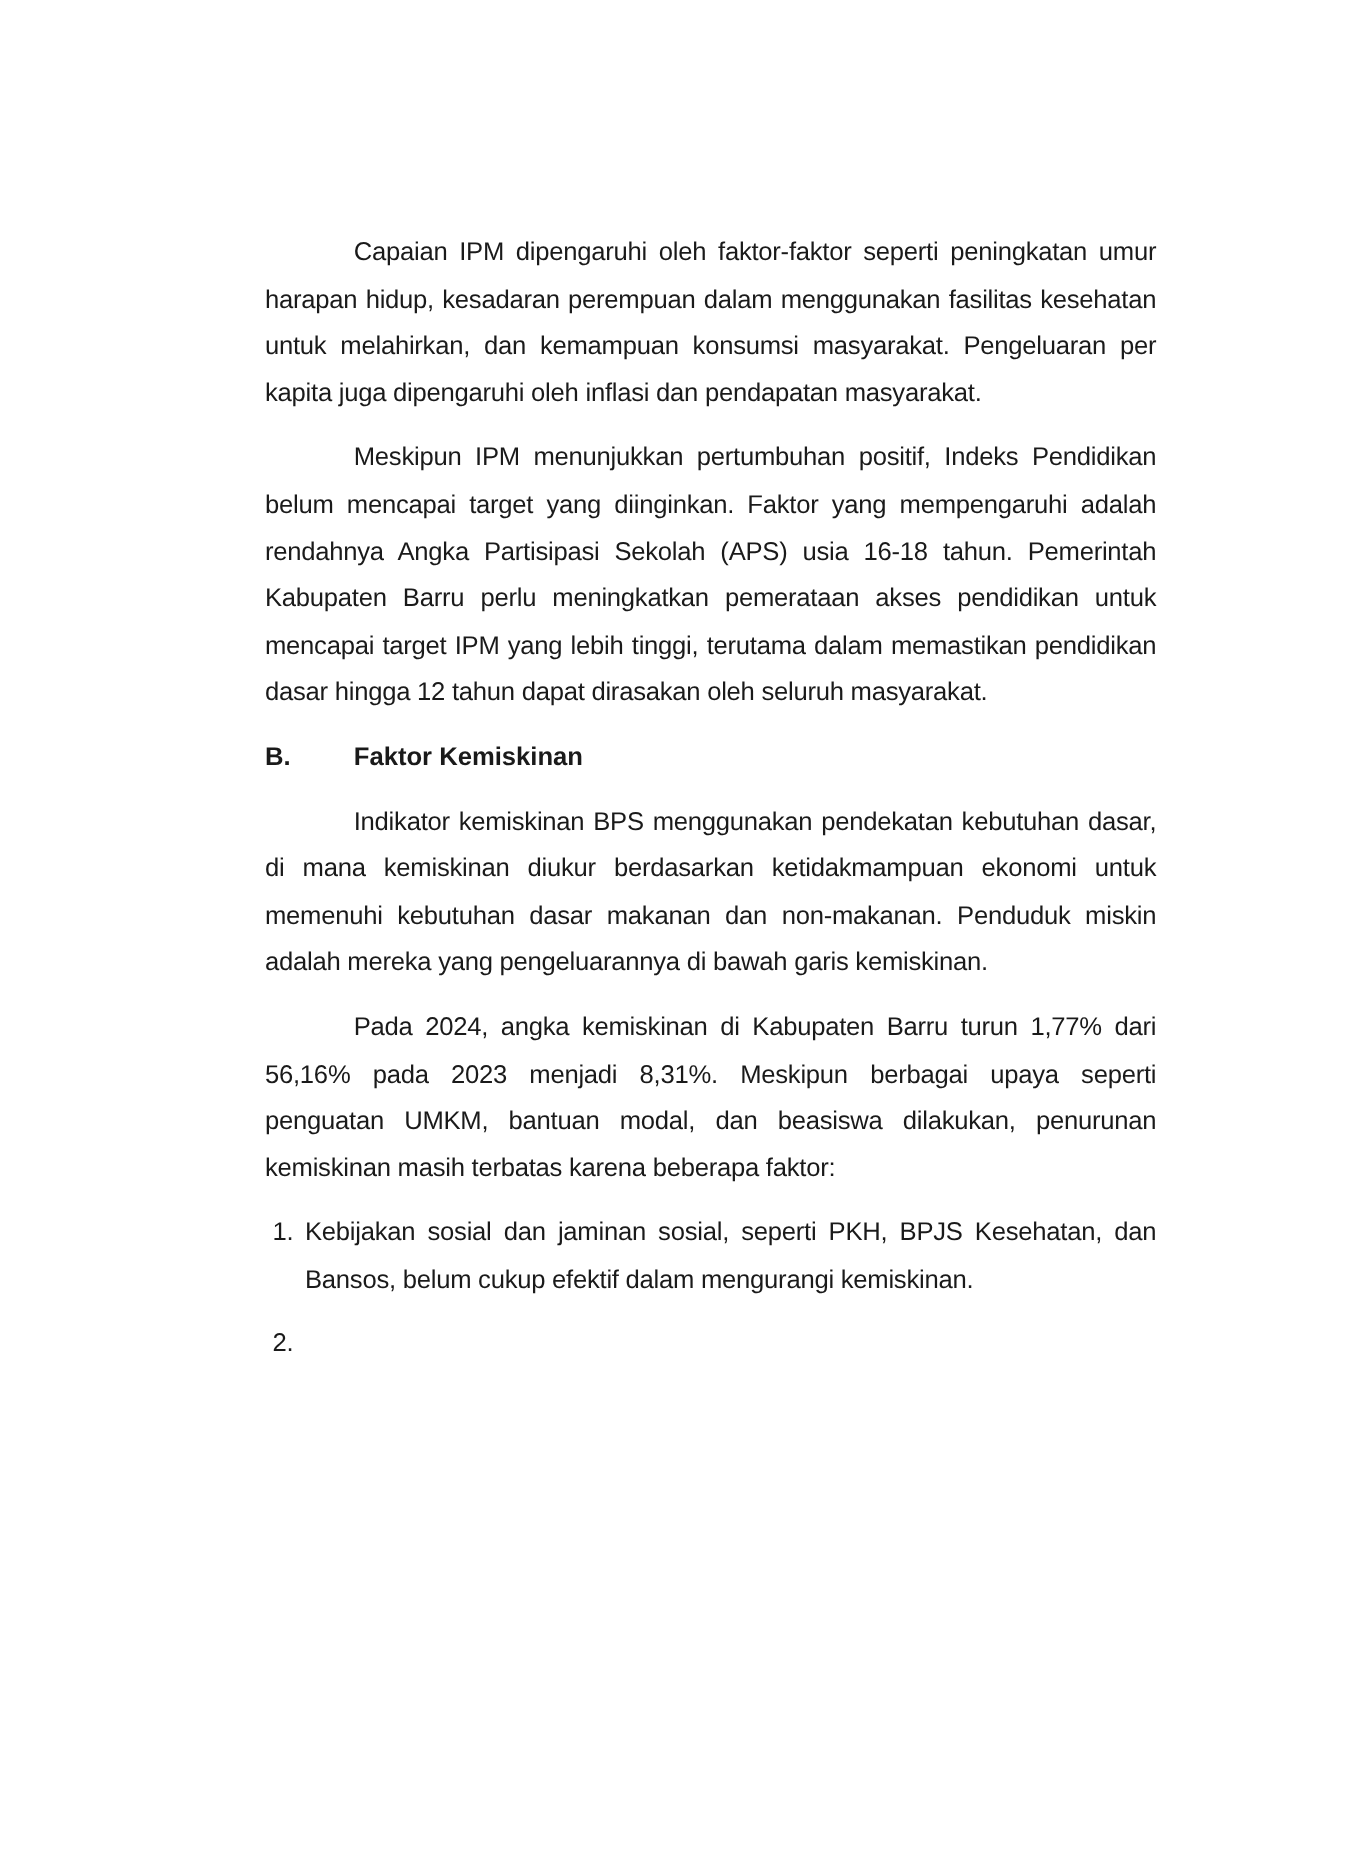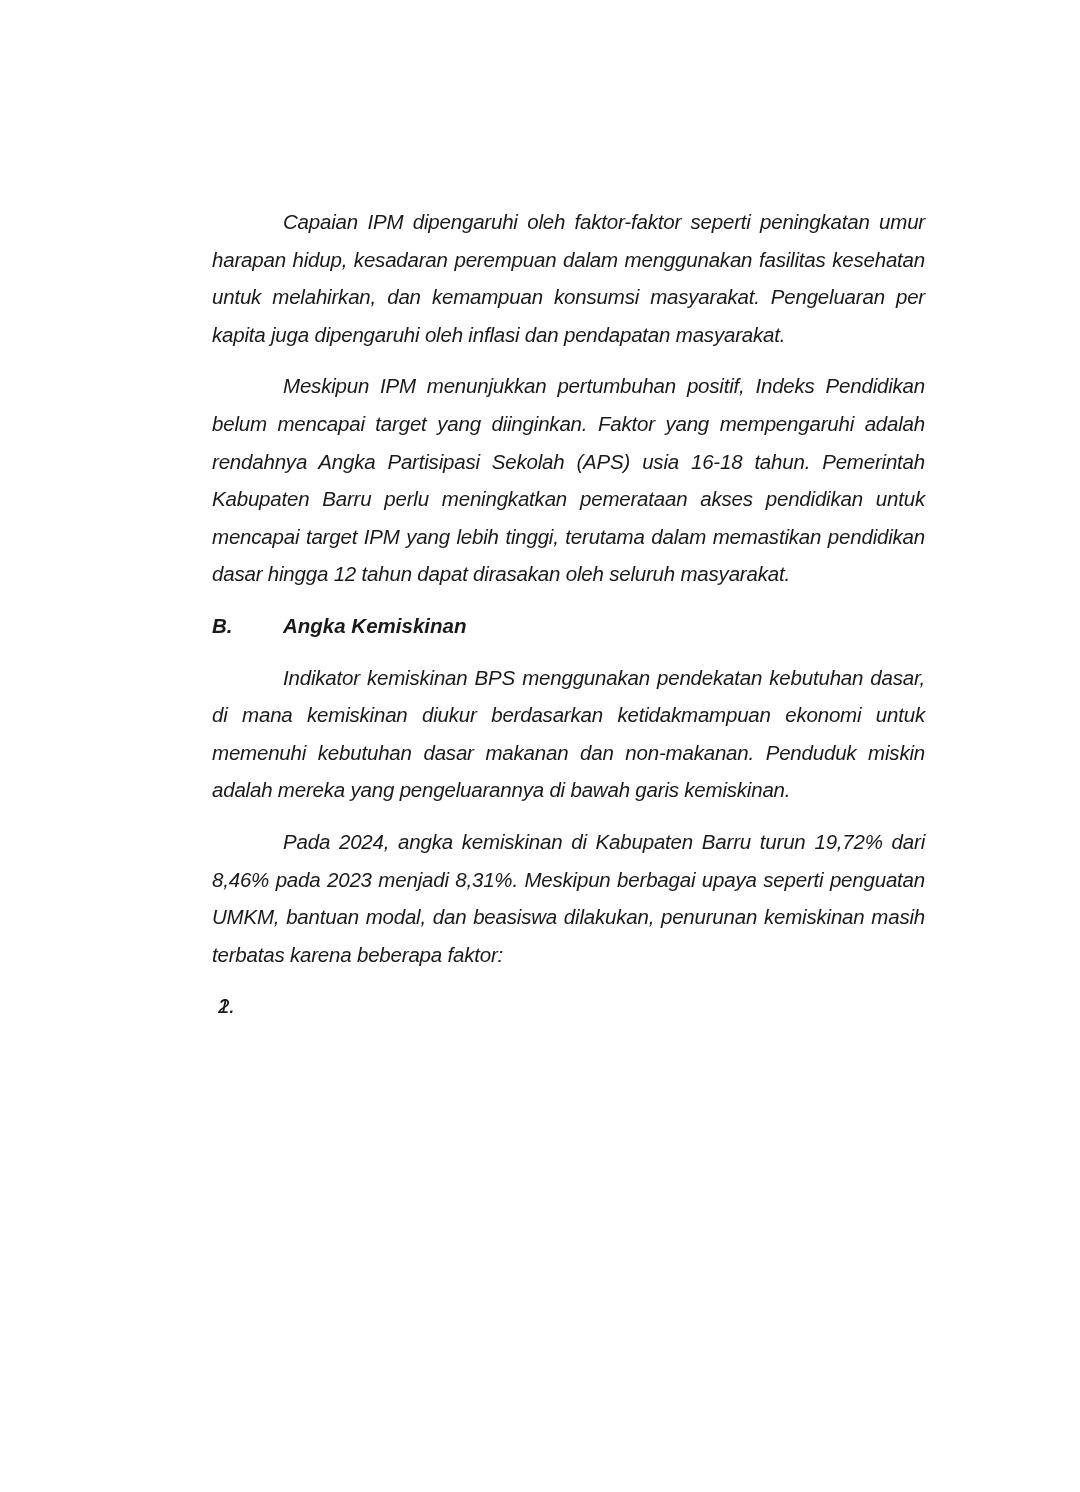--- a/index.html
+++ b/index.html
@@ -18,9 +18,8 @@
     .page {
       position: absolute;
       left: 212px;
-      top: 203px;
+      top: 183px;
       width: 713px;
-      font-style: italic;
     }
     .para {
       font-size: 20.5px;

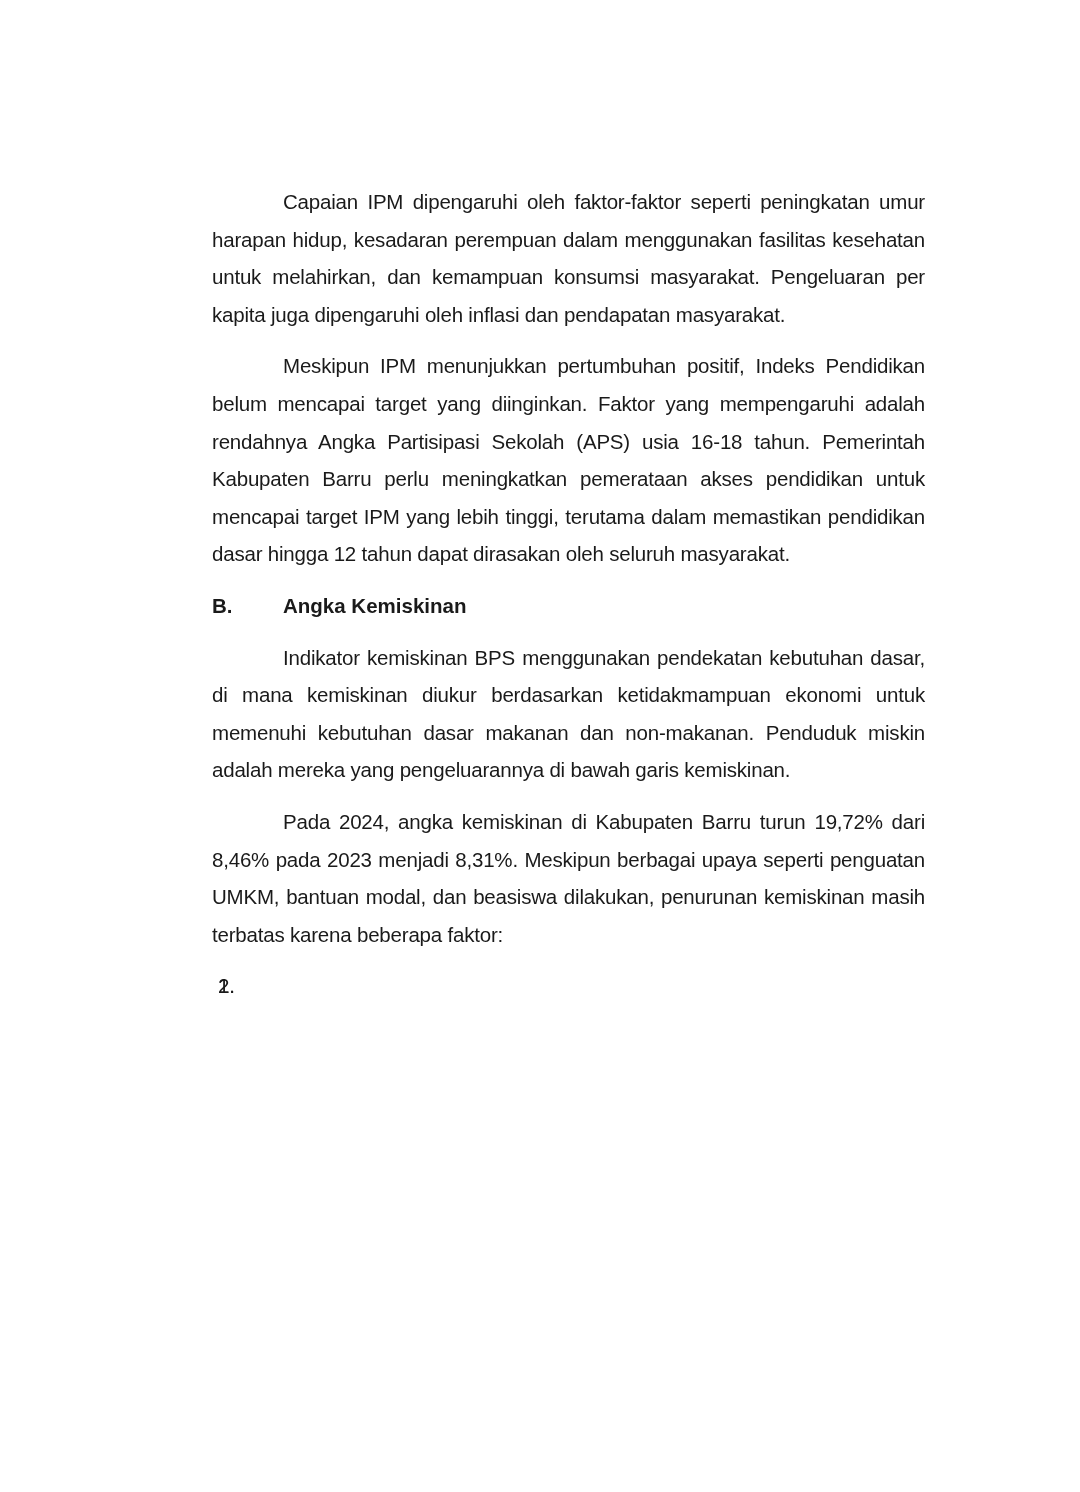--- a/index.html
+++ b/index.html
@@ -69,7 +69,7 @@
 
   <div class="heading">
     <span class="num">B.</span>
-    <span>Angka Kemiskinan</span>
+    <span>Faktor Kemiskinan</span>
   </div>
 
   <p class="para">Indikator kemiskinan BPS menggunakan pendekatan kebutuhan dasar, di mana kemiskinan diukur berdasarkan ketidakmampuan ekonomi untuk memenuhi kebutuhan dasar makanan dan non-makanan. Penduduk miskin adalah mereka yang pengeluarannya di bawah garis kemiskinan.</p>

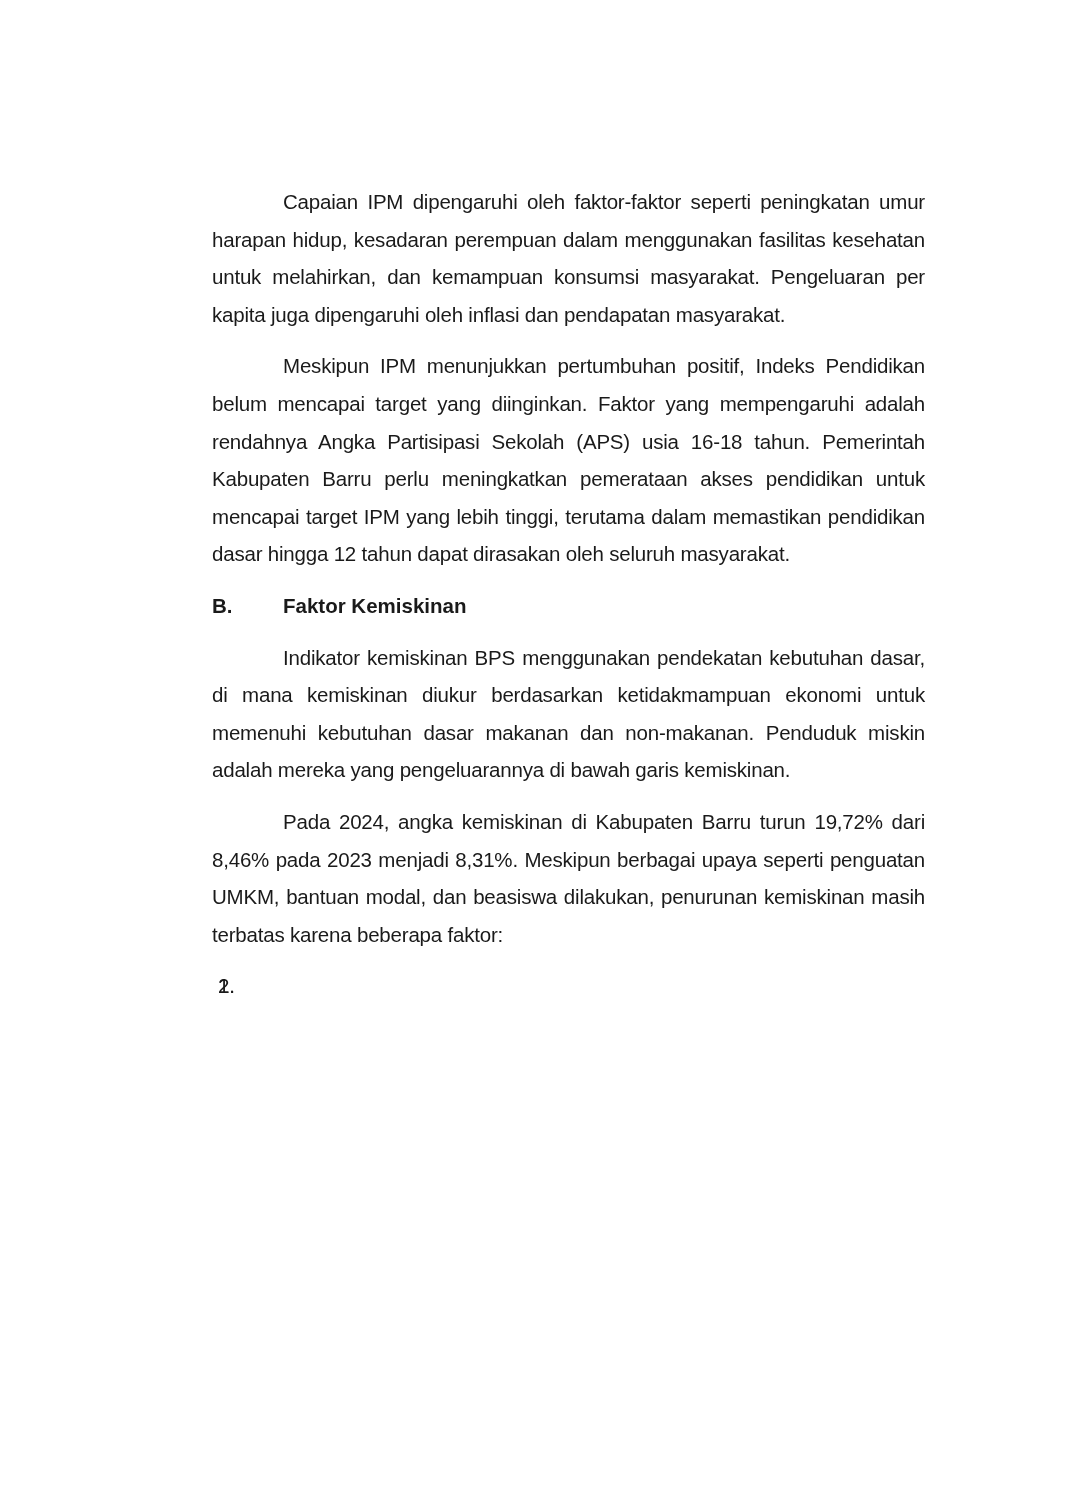--- a/index.html
+++ b/index.html
@@ -73,7 +73,7 @@
   </div>
 
   <p class="para">Indikator kemiskinan BPS menggunakan pendekatan kebutuhan dasar, di mana kemiskinan diukur berdasarkan ketidakmampuan ekonomi untuk memenuhi kebutuhan dasar makanan dan non-makanan. Penduduk miskin adalah mereka yang pengeluarannya di bawah garis kemiskinan.</p>
-  <p class="para">Pada 2024, angka kemiskinan di Kabupaten Barru turun 19,72% dari 8,46% pada 2023 menjadi 8,31%. Meskipun berbagai upaya seperti penguatan UMKM, bantuan modal, dan beasiswa dilakukan, penurunan kemiskinan masih terbatas karena beberapa faktor:</p>
+  <p class="para">Pada 2024, angka kemiskinan di Kabupaten Barru turun 1,77% dari 56,16% pada 2023 menjadi 8,31%. Meskipun berbagai upaya seperti penguatan UMKM, bantuan modal, dan beasiswa dilakukan, penurunan kemiskinan masih terbatas karena beberapa faktor:</p>
 
   <ol class="list">
     <li class="list-item">

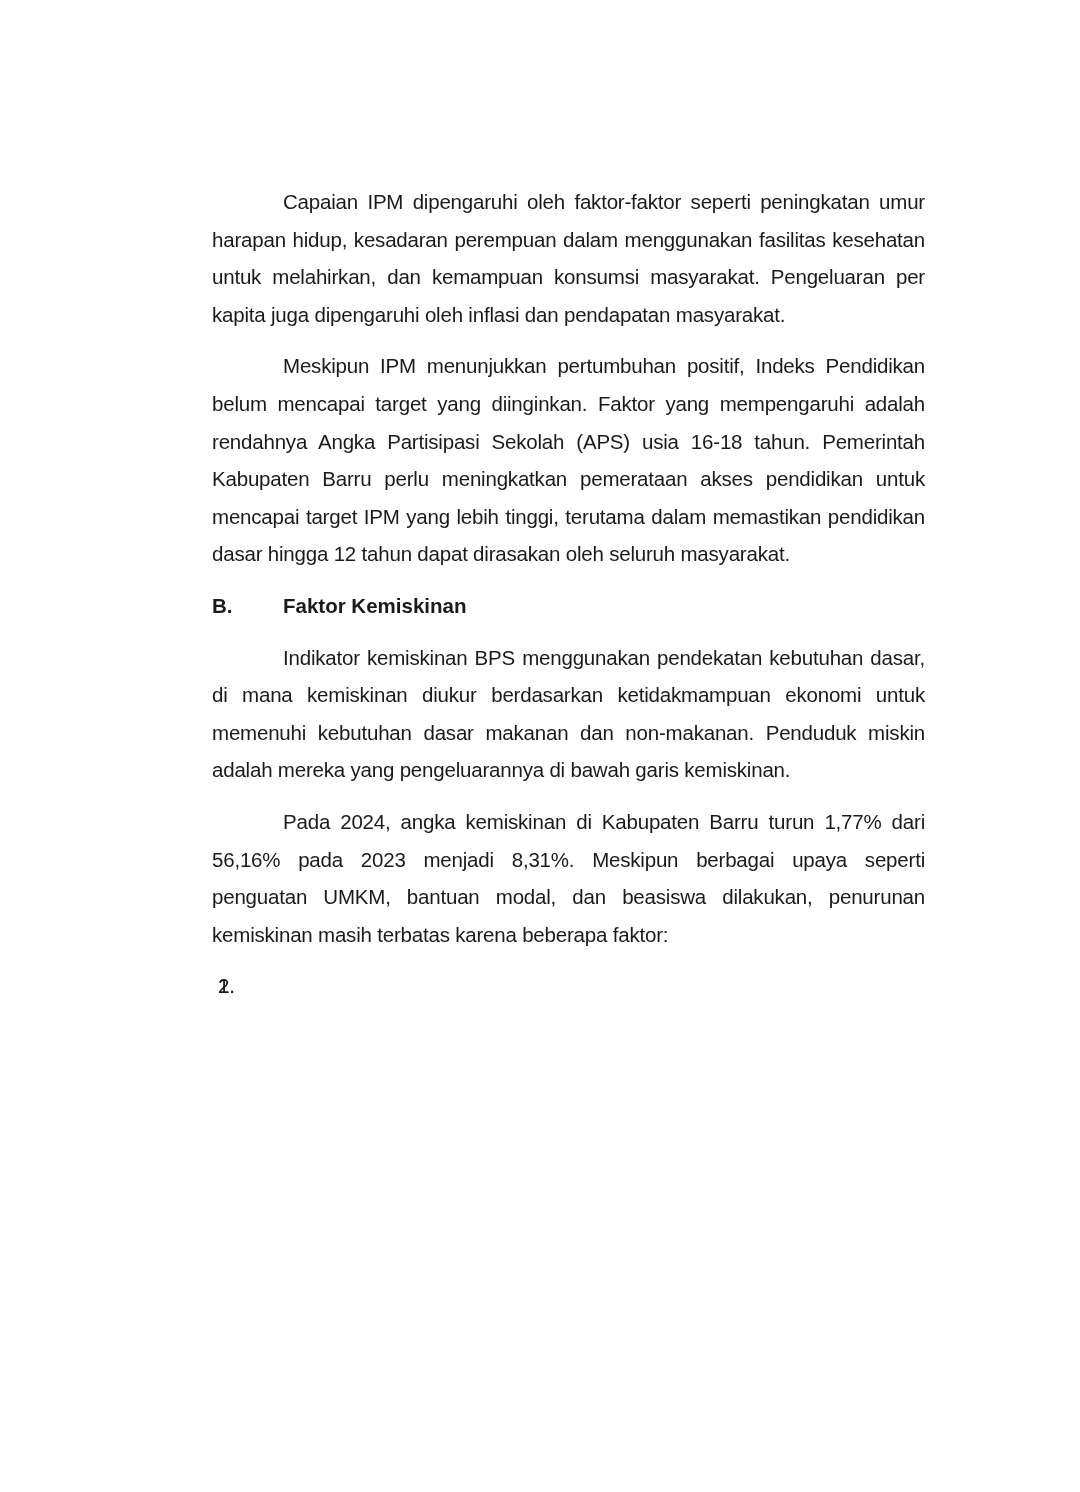--- a/index.html
+++ b/index.html
@@ -78,6 +78,7 @@
   <ol class="list">
     <li class="list-item">
       <span class="marker">1.</span>
+      <span>Kebijakan sosial dan jaminan sosial, seperti PKH, BPJS Kesehatan, dan Bansos, belum cukup efektif dalam mengurangi kemiskinan.</span>
     </li>
     <li class="list-item">
       <span class="marker">2.</span>

